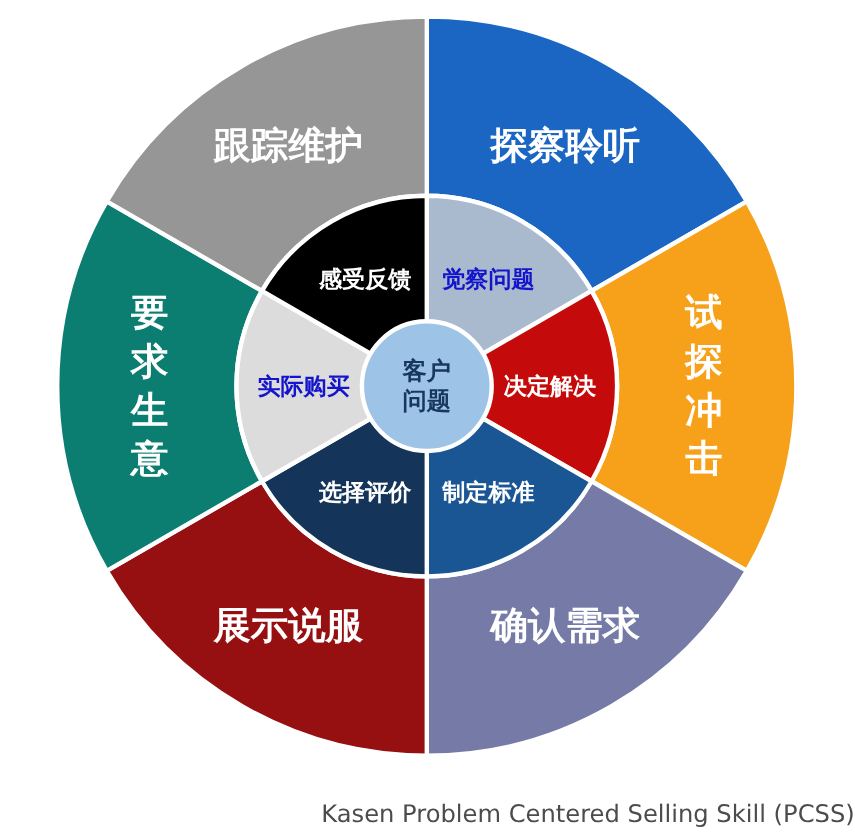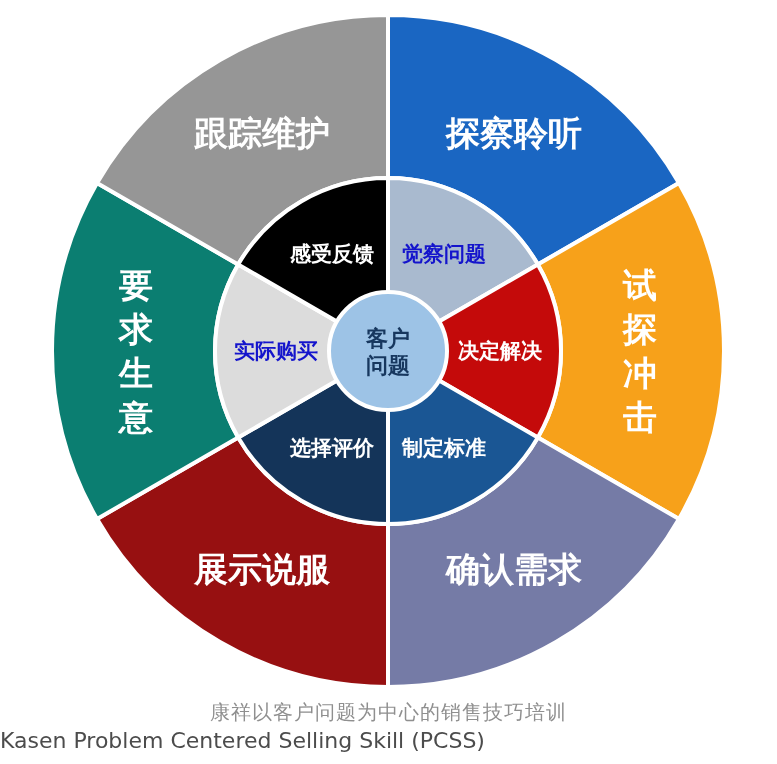--- a/index.html
+++ b/index.html
@@ -74,7 +74,6 @@
       <circle cx="388" cy="351" r="59" fill="#9DC3E6" stroke="#FFFFFF" stroke-width="4"></circle>
       <text x="388" y="351" fill="#17375E" font-size="22" text-anchor="middle" dominant-baseline="central"><tspan x="388" y="337.50">客户</tspan><tspan x="388" y="364.50">问题</tspan></text>
     </svg>
-  <div class="caption-cn">康祥以客户问题为中心的销售技巧培训</div>
   <div class="caption-en">Kasen Problem Centered Selling Skill (PCSS)</div>
 </div>
 

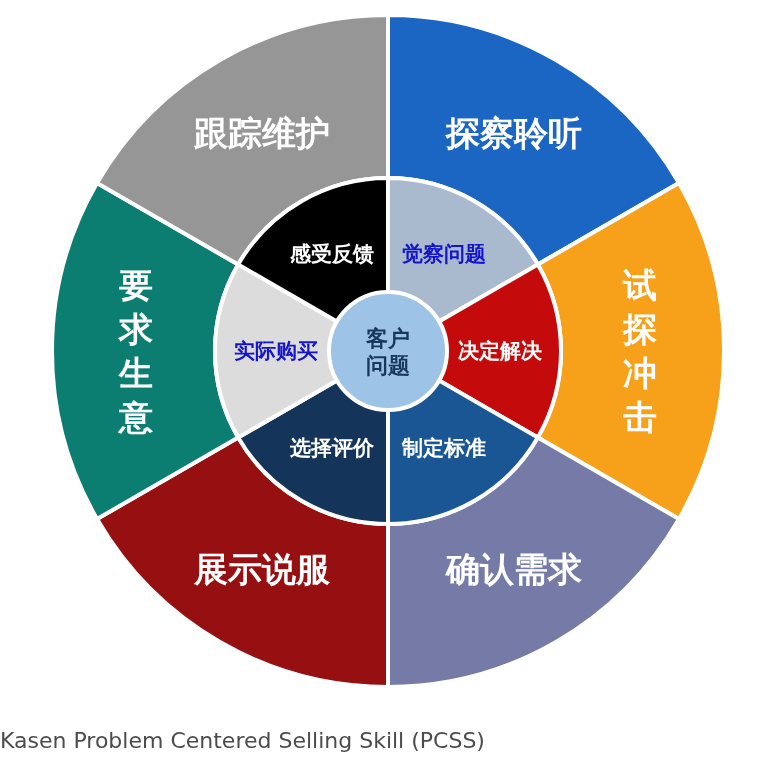--- a/index.html
+++ b/index.html
@@ -36,7 +36,7 @@
     top: 727px;
     left: 0;
     width: 100%;
-    text-align: left;
+    text-align: right;
     font-size: 22px;
     line-height: 28px;
     color: #4c4c4c;

